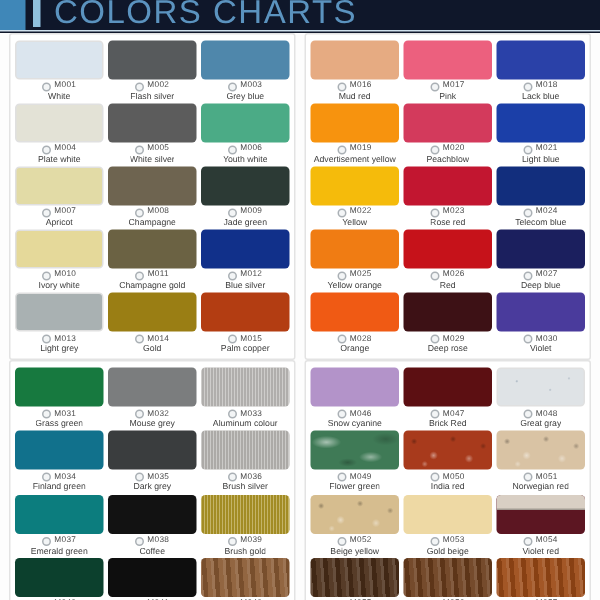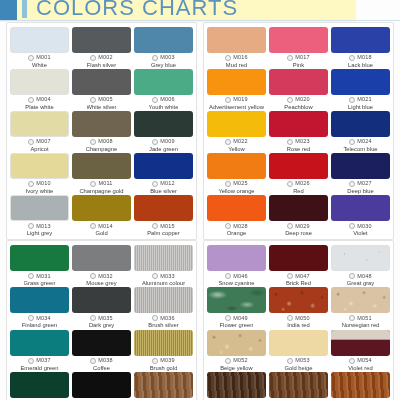--- a/index.html
+++ b/index.html
@@ -12,7 +12,7 @@
   #root { position: relative; width: 400px; height: 400px; background: #fdfdfd; }
 
   
-  .header { position: relative; height: 22px; width: 356px; background: #fef9c3; }
+  .header { position: relative; height: 22px; width: 400px; background: #0f172a; }
   .hdr-block {
     position: absolute; left: 0; top: 0; width: 17px; height: 20px;
     background: #3f87b8;

